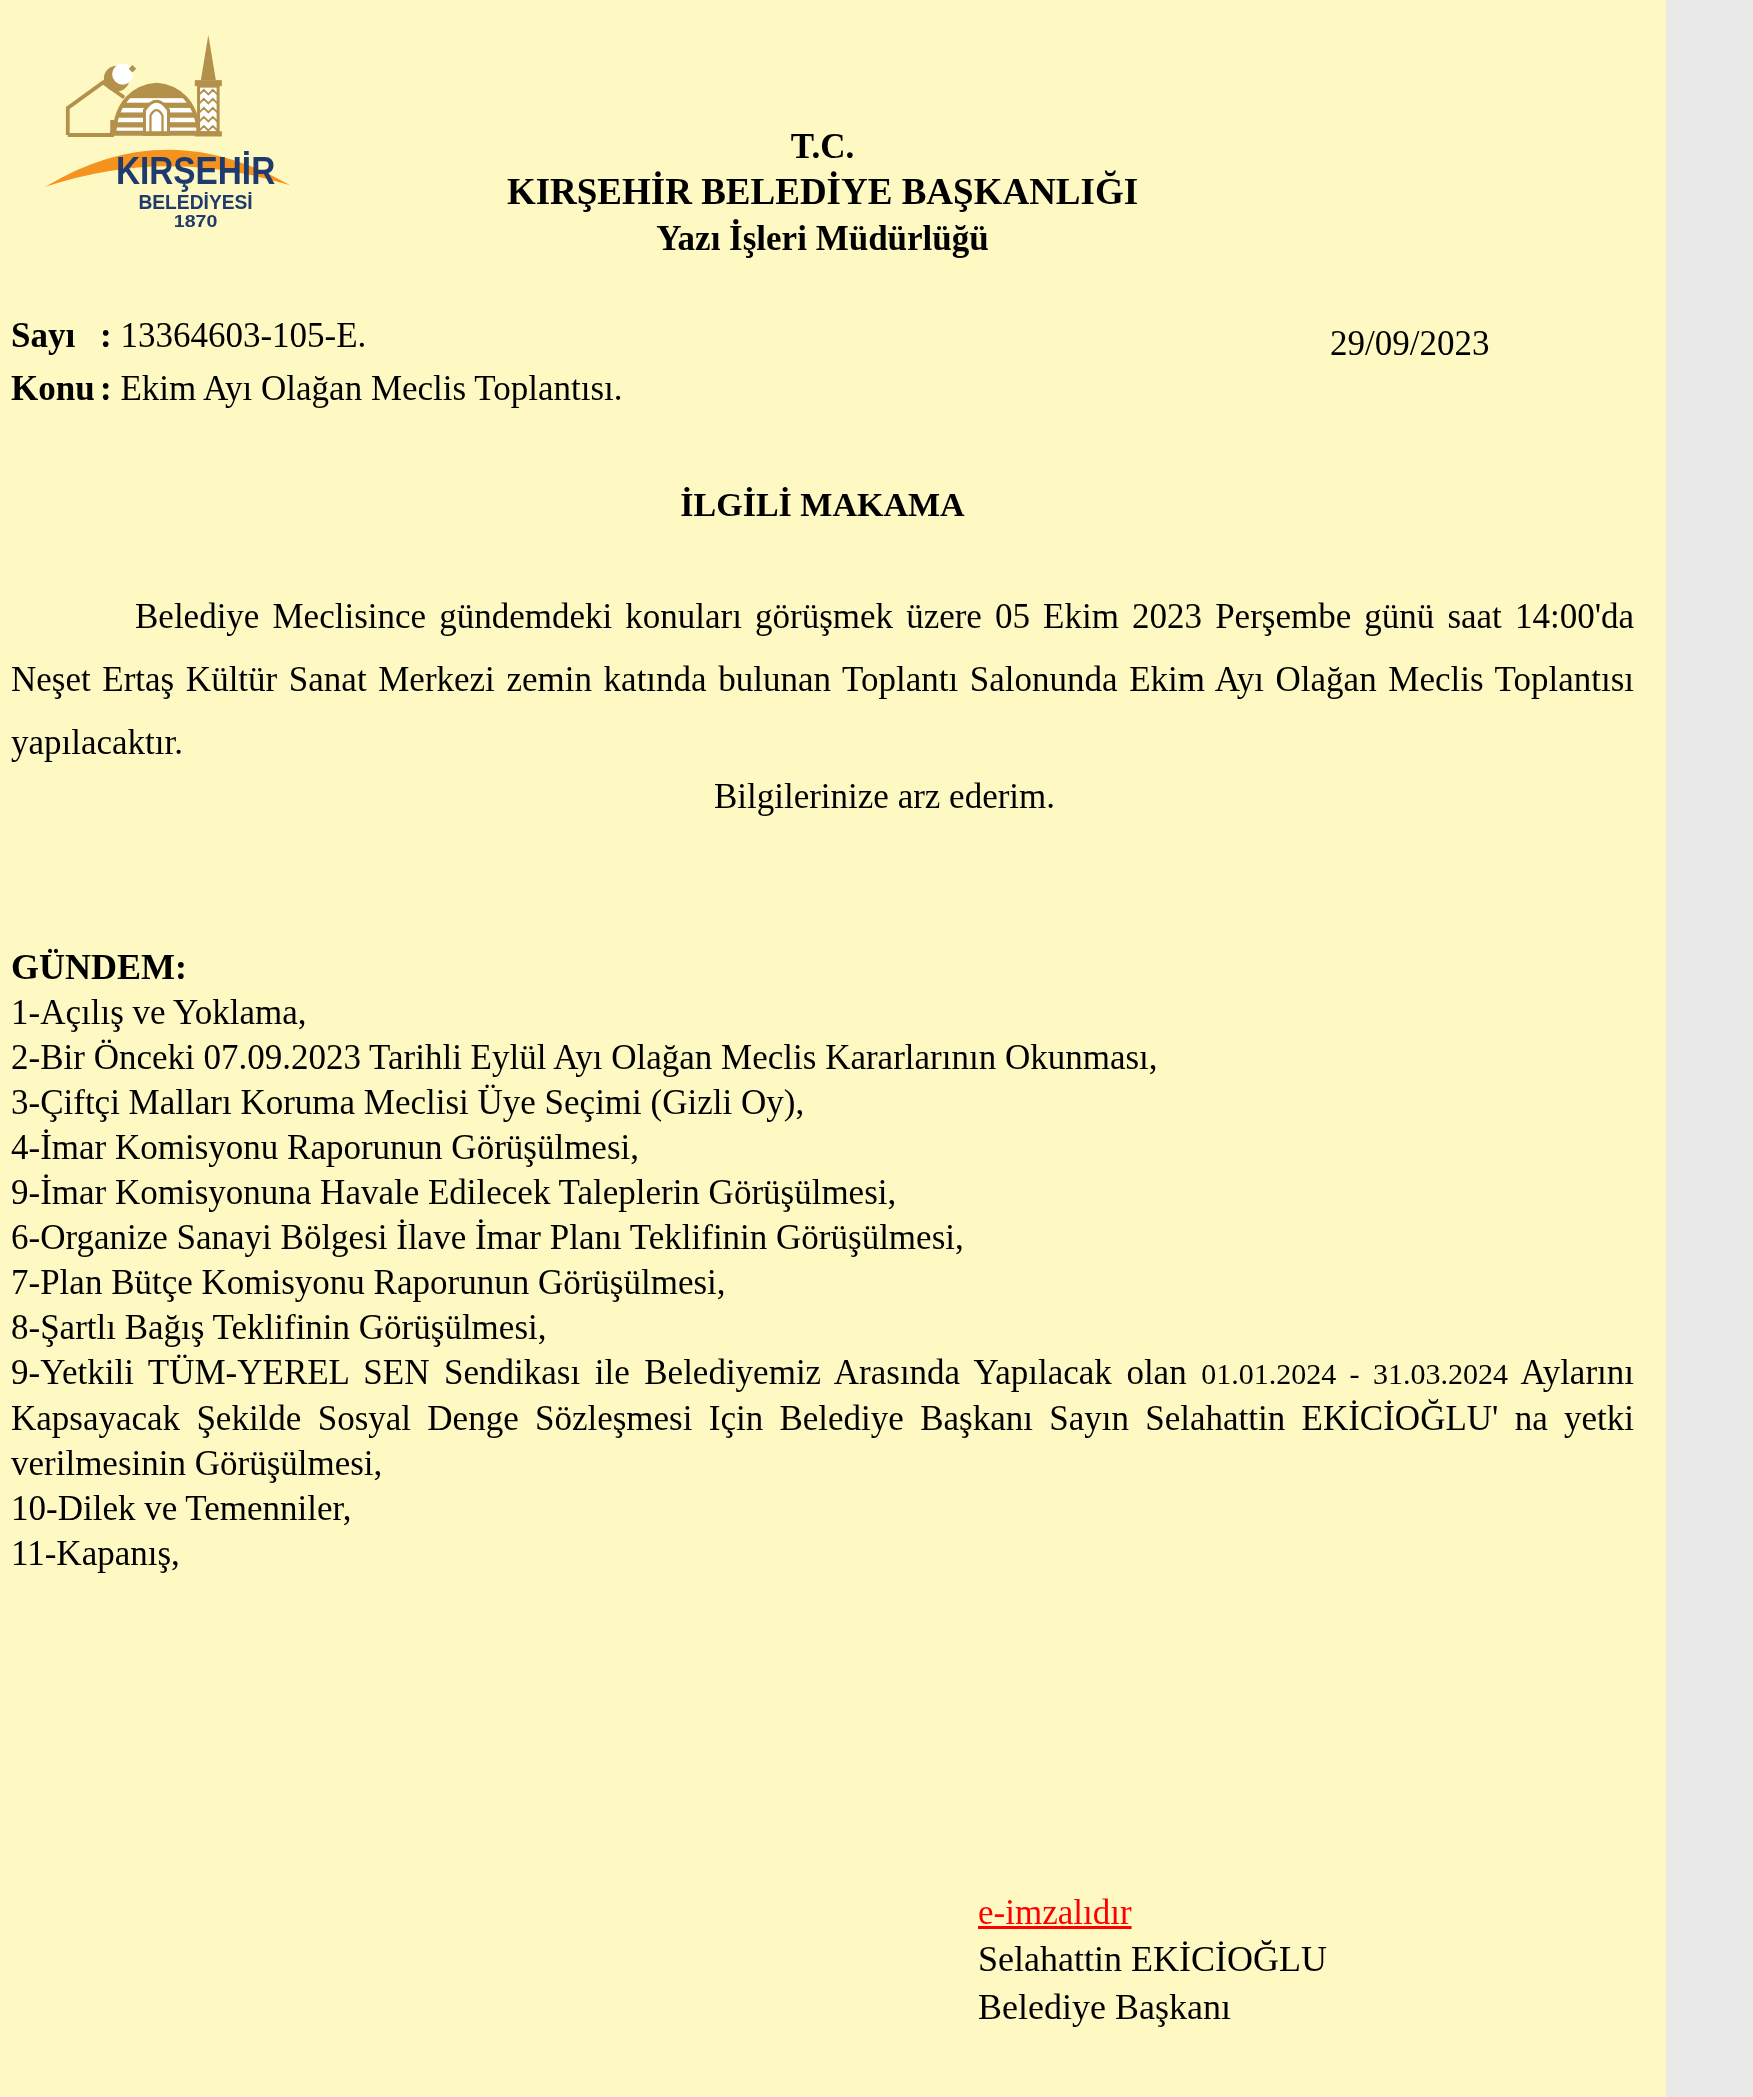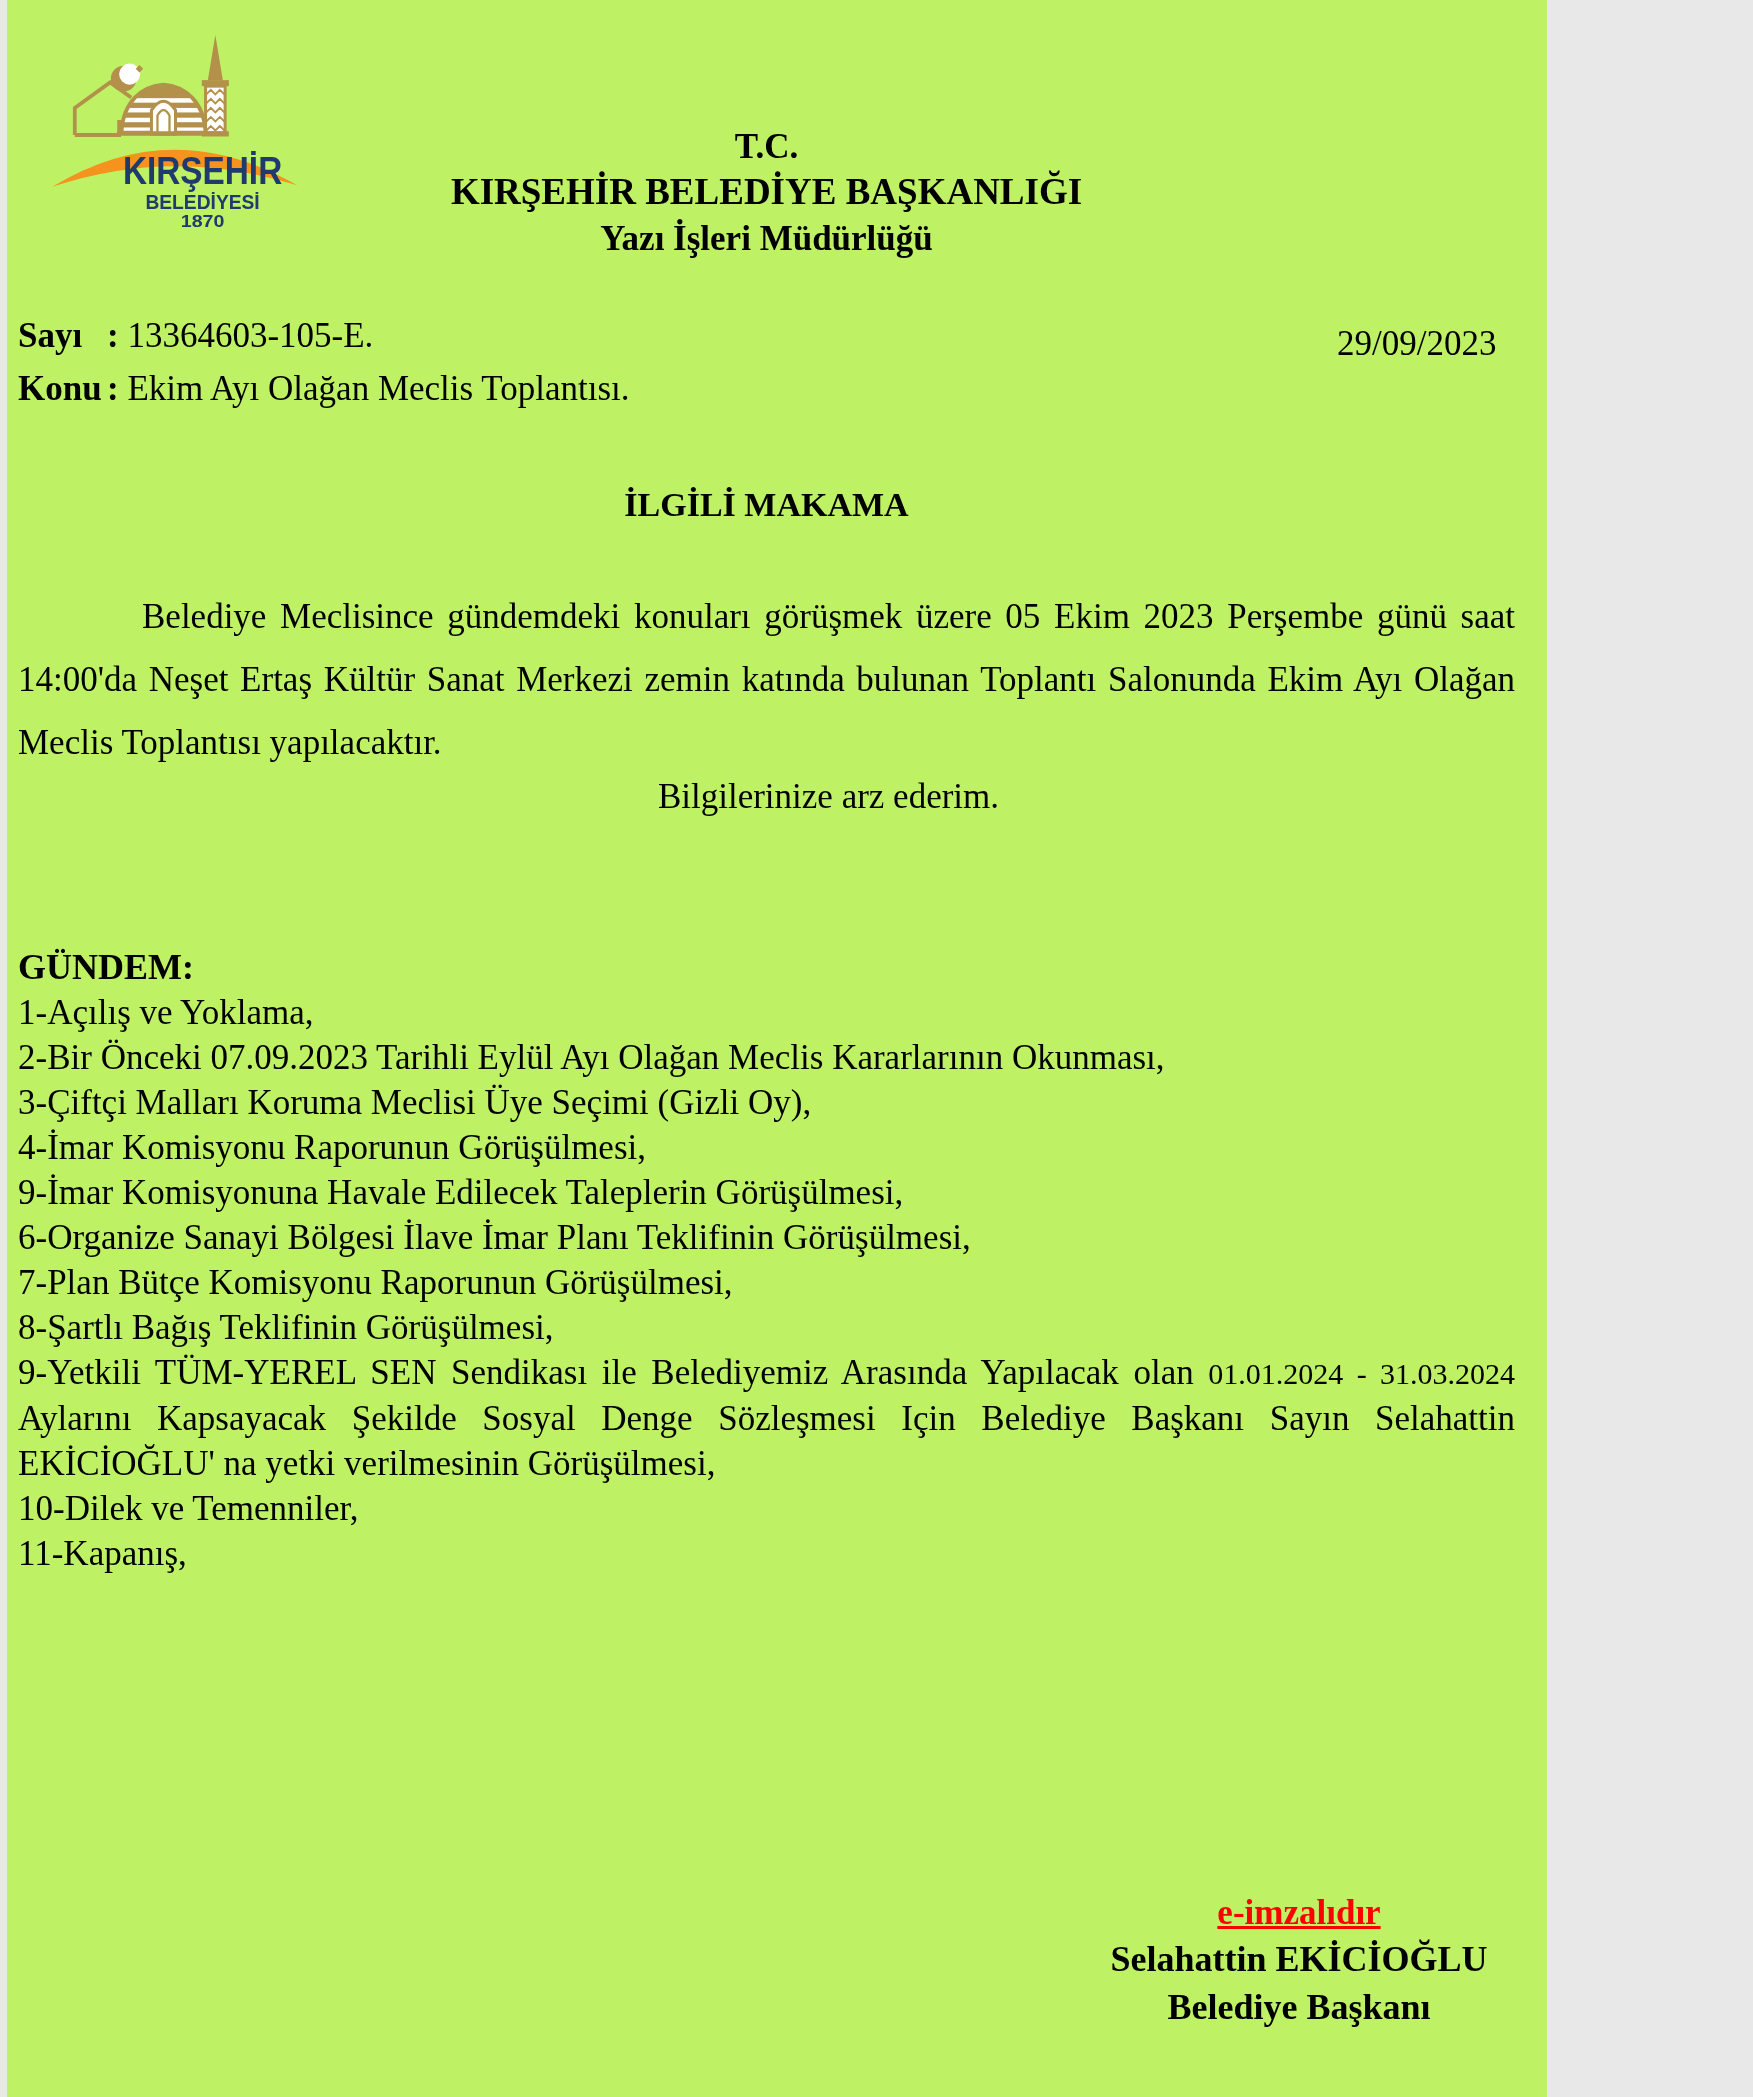--- a/index.html
+++ b/index.html
@@ -5,12 +5,11 @@
   html,body{margin:0;padding:0;background:#e8e8e8;}
   .page{
     position:relative;
-    width:1540px;height:2097px;
-    background:#bef264;
+    width:1666px;height:2097px;
+    background:#fef9c3;
     font-family:"Liberation Serif","DejaVu Serif",serif;
     color:#000;
     overflow:hidden;
-    margin-left:7px;
   }
   .content{padding:0 32px 0 11px;}
 

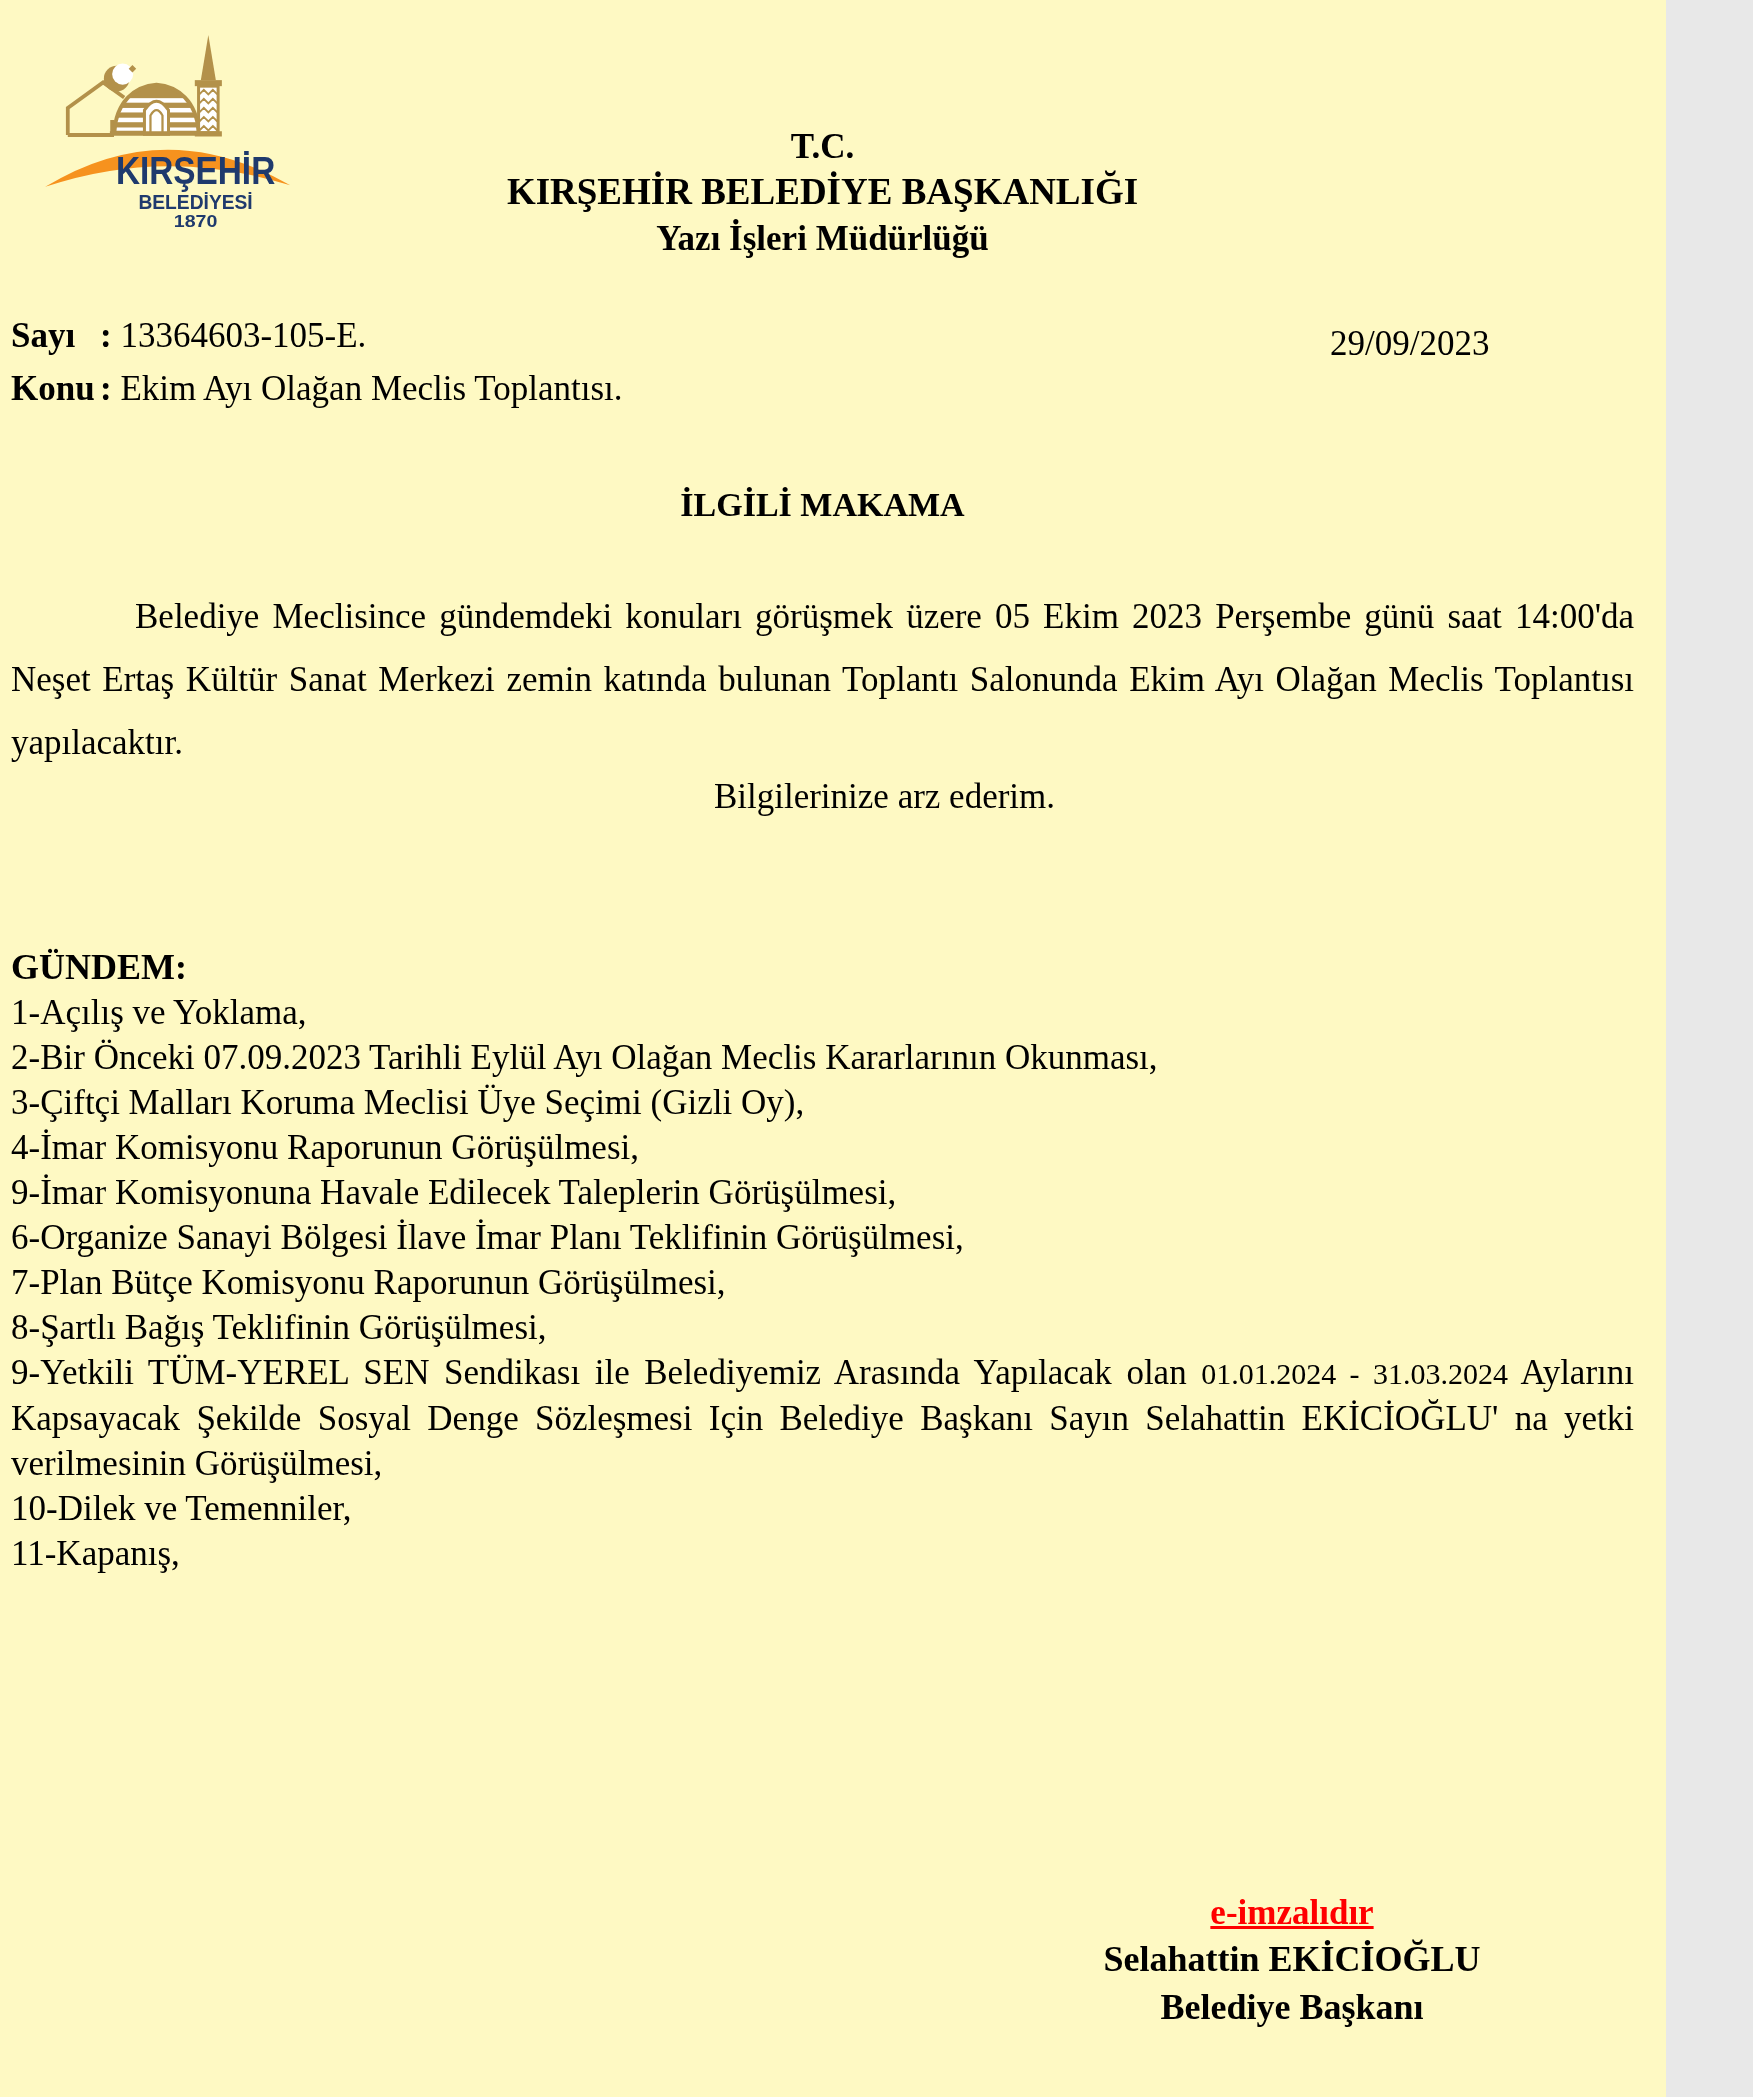--- a/index.html
+++ b/index.html
@@ -52,7 +52,7 @@
   .agenda-item9 .dates{font-size:30px;}
 
   
-  .signature{position:absolute;left:1059px;top:1890px;width:466px;text-align:center;font-weight:bold;}
+  .signature{position:absolute;left:978px;top:1890px;width:466px;}
   .esign{color:#ff0000;text-decoration:underline;font-size:35px;line-height:45px;}
   .signer-name{font-size:36px;line-height:48px;}
   .signer-title{font-size:36px;line-height:48px;}

